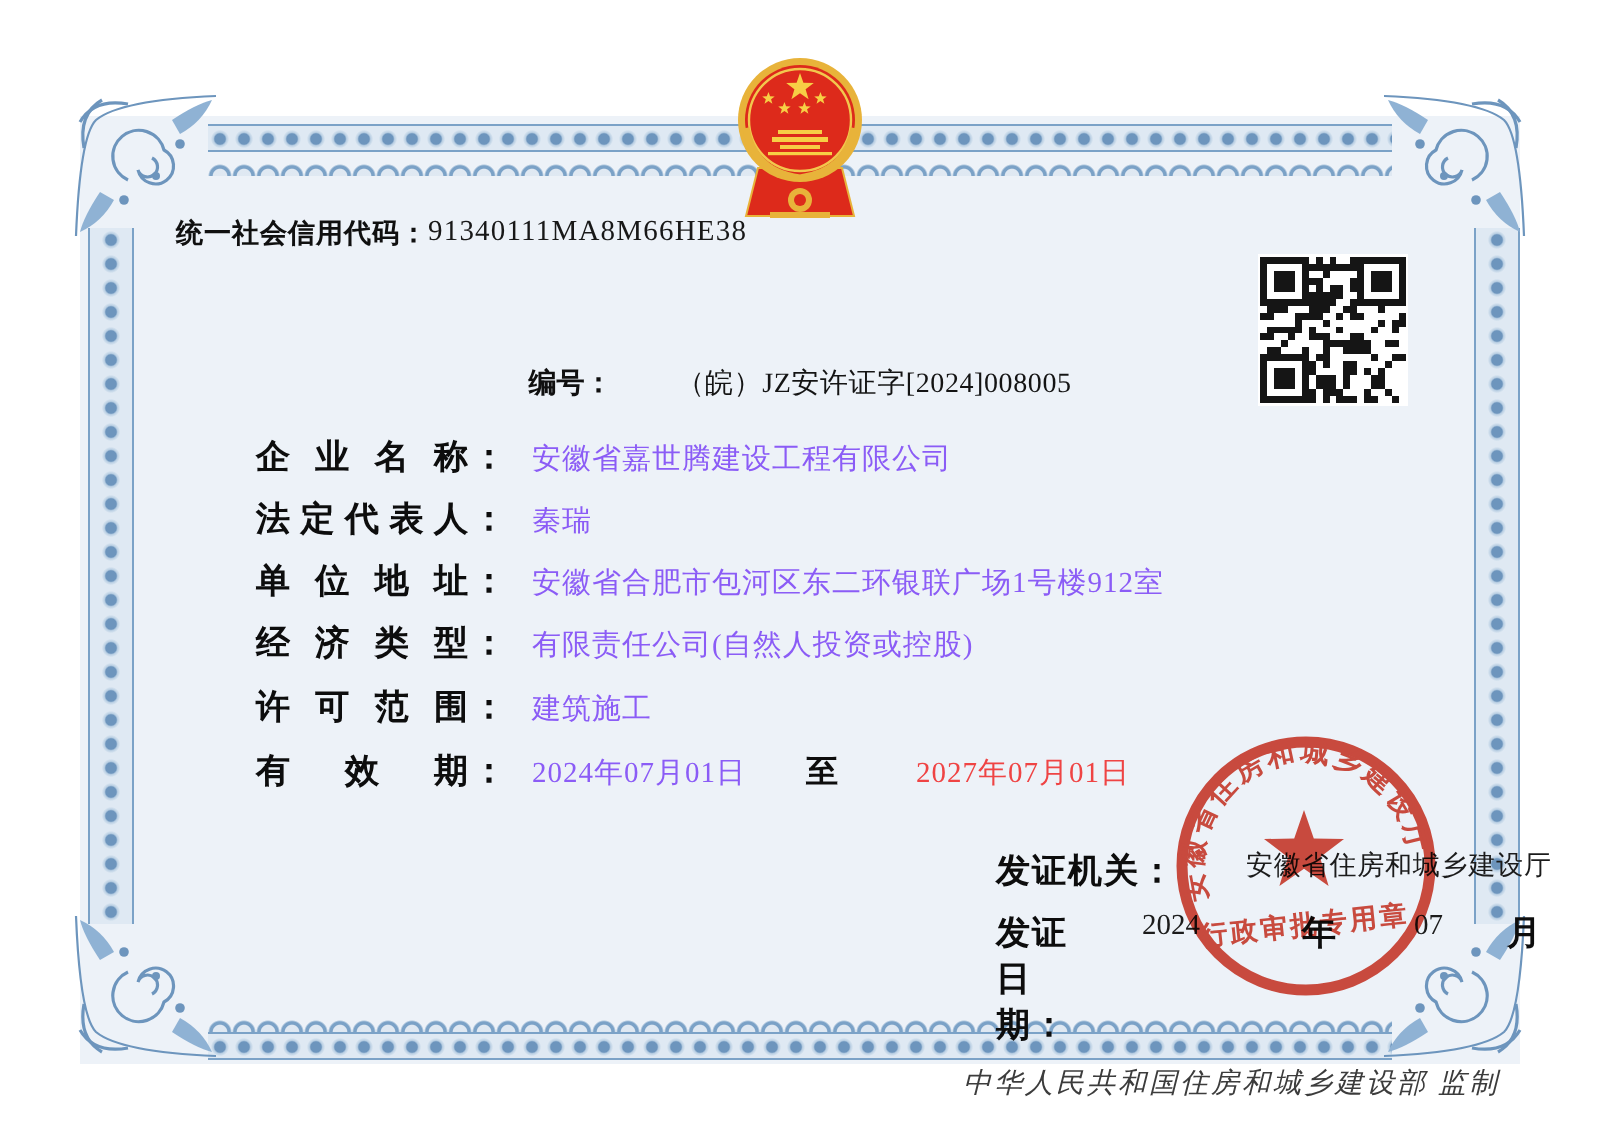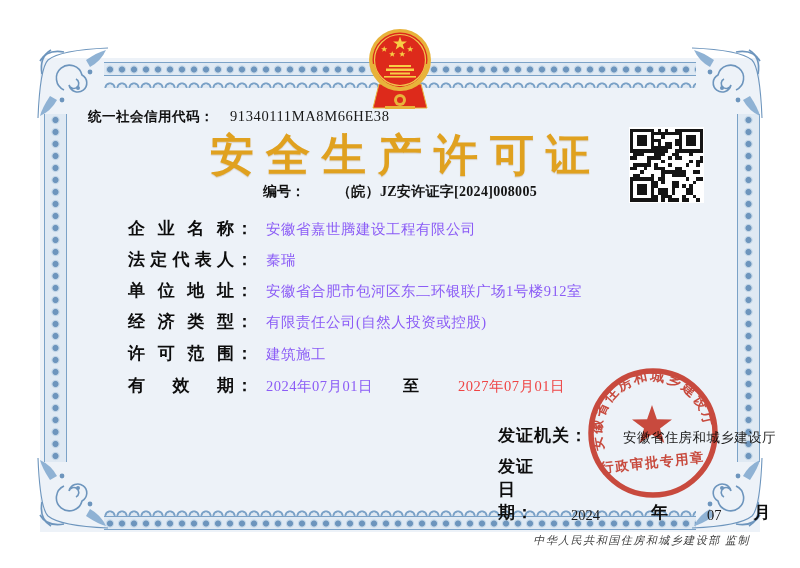--- a/index.html
+++ b/index.html
@@ -31,7 +31,7 @@
   
   .credit{position:absolute;left:88px;top:108px;display:flex;align-items:flex-start;}
   .credit-label{font-size:13.5px;font-weight:700;color:#101010;letter-spacing:.5px;}
-  .credit-value{font-family:"Liberation Serif",serif;font-size:14.5px;color:#181818;margin-left:16px;letter-spacing:.6px;}
+  .credit-value{font-family:"Liberation Serif",serif;font-size:14.5px;color:#181818;margin-left:0;letter-spacing:.6px;}
   
   .title{position:absolute;left:0;right:0;top:126px;text-align:center;font-size:44px;font-weight:800;
          color:#E0A11F;letter-spacing:12px;text-indent:12px;text-shadow:0 1px 1px rgba(150,90,0,.25);}

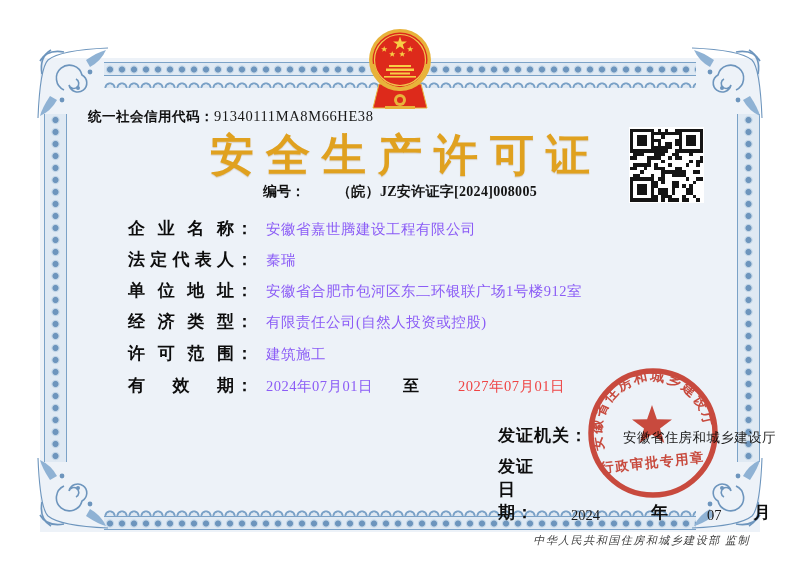--- a/index.html
+++ b/index.html
@@ -161,7 +161,6 @@
     <span class="credit-value">91340111MA8M66HE38</span>
   </div>
 
-  <div class="title">安全生产许可证</div>
 
   <div class="serial">
     <span class="serial-label">编号：</span>

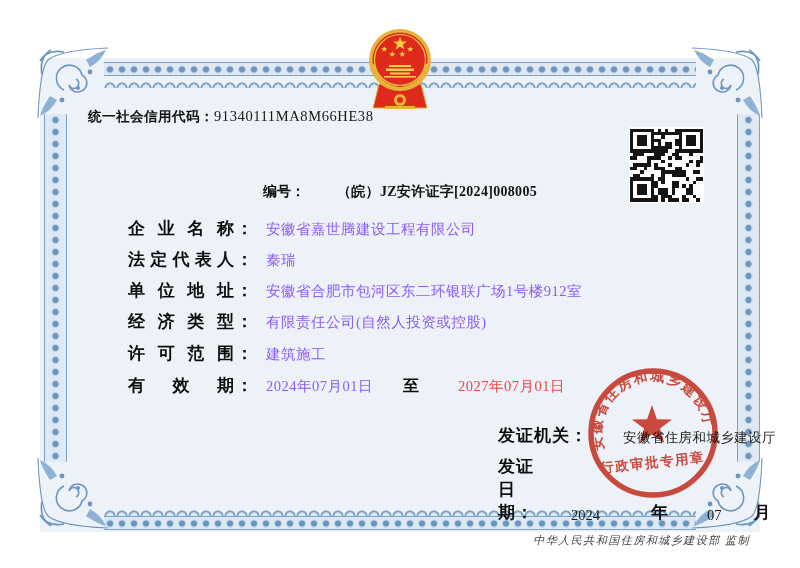--- a/index.html
+++ b/index.html
@@ -38,7 +38,7 @@
   
   .serial{position:absolute;left:0;right:0;top:183px;display:flex;justify-content:center;align-items:baseline;gap:28px;}
   .serial-label{font-size:14px;font-weight:700;color:#101010;}
-  .serial-value{font-family:"Liberation Serif",serif;font-size:14px;font-weight:700;color:#141414;margin-left:4px;letter-spacing:.3px;}
+  .serial-value{font-family:"Liberation Serif",serif;font-size:14px;font-weight:400;color:#141414;margin-left:4px;letter-spacing:.3px;}
   
   .qr{position:absolute;left:629px;top:127px;width:73px;height:74px;background:#fff;padding:1px;}
   

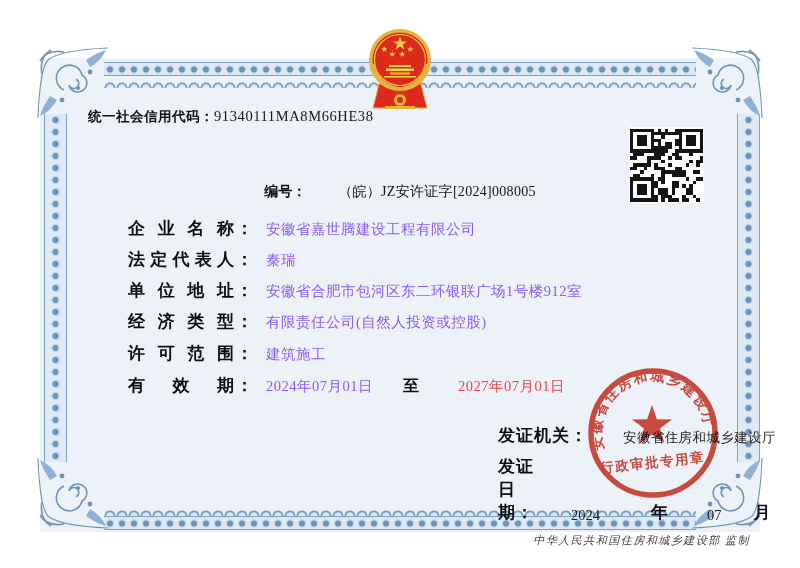--- a/index.html
+++ b/index.html
@@ -49,7 +49,7 @@
   .to-label{font-size:16px;font-weight:700;color:#0d0d0d;margin-left:30px;}
   .fvalue2{font-family:"Liberation Serif",serif;font-size:14.5px;color:#ef4444;letter-spacing:.5px;margin-left:39px;}
   
-  .irow{position:absolute;left:498px;display:flex;align-items:flex-end;gap:29px;}
+  .irow{position:absolute;left:498px;display:flex;align-items:flex-start;gap:29px;}
   .ilabel{font-size:17px;font-weight:700;color:#0d0d0d;letter-spacing:1px;}
   .ivalue{font-family:"Liberation Serif",serif;font-size:13.5px;color:#1b1b1b;margin-left:6px;letter-spacing:.4px;}
   .dnum{font-family:"Liberation Serif",serif;font-size:14.5px;color:#1b1b1b;}

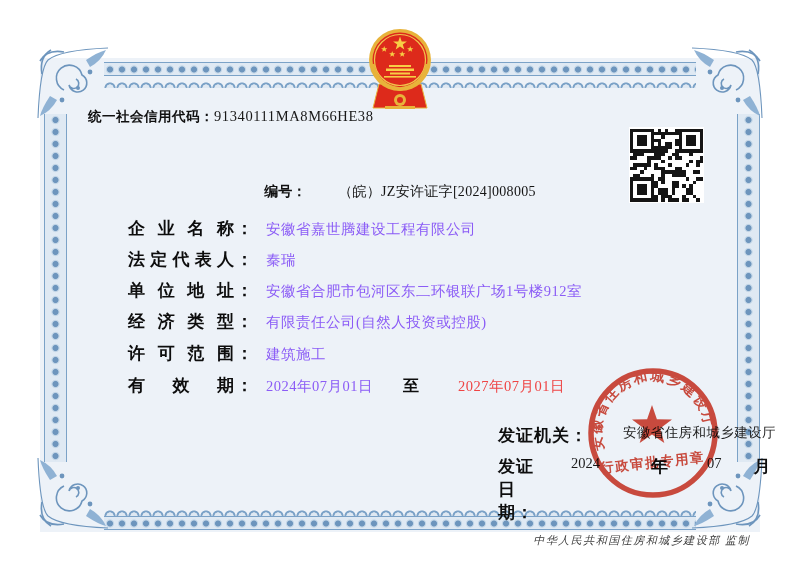--- a/index.html
+++ b/index.html
@@ -60,7 +60,7 @@
   .seal text{fill:#d43f2f;font-family:"Liberation Sans",sans-serif;font-weight:700;}
   
   .maker{position:absolute;right:50px;top:533px;font-family:"Liberation Serif",serif;font-style:italic;
-         font-size:11px;color:#3c3c3c;letter-spacing:1.5px;}
+         font-size:14px;color:#3c3c3c;letter-spacing:1.5px;}
 </style>
 </head>
 <body>

